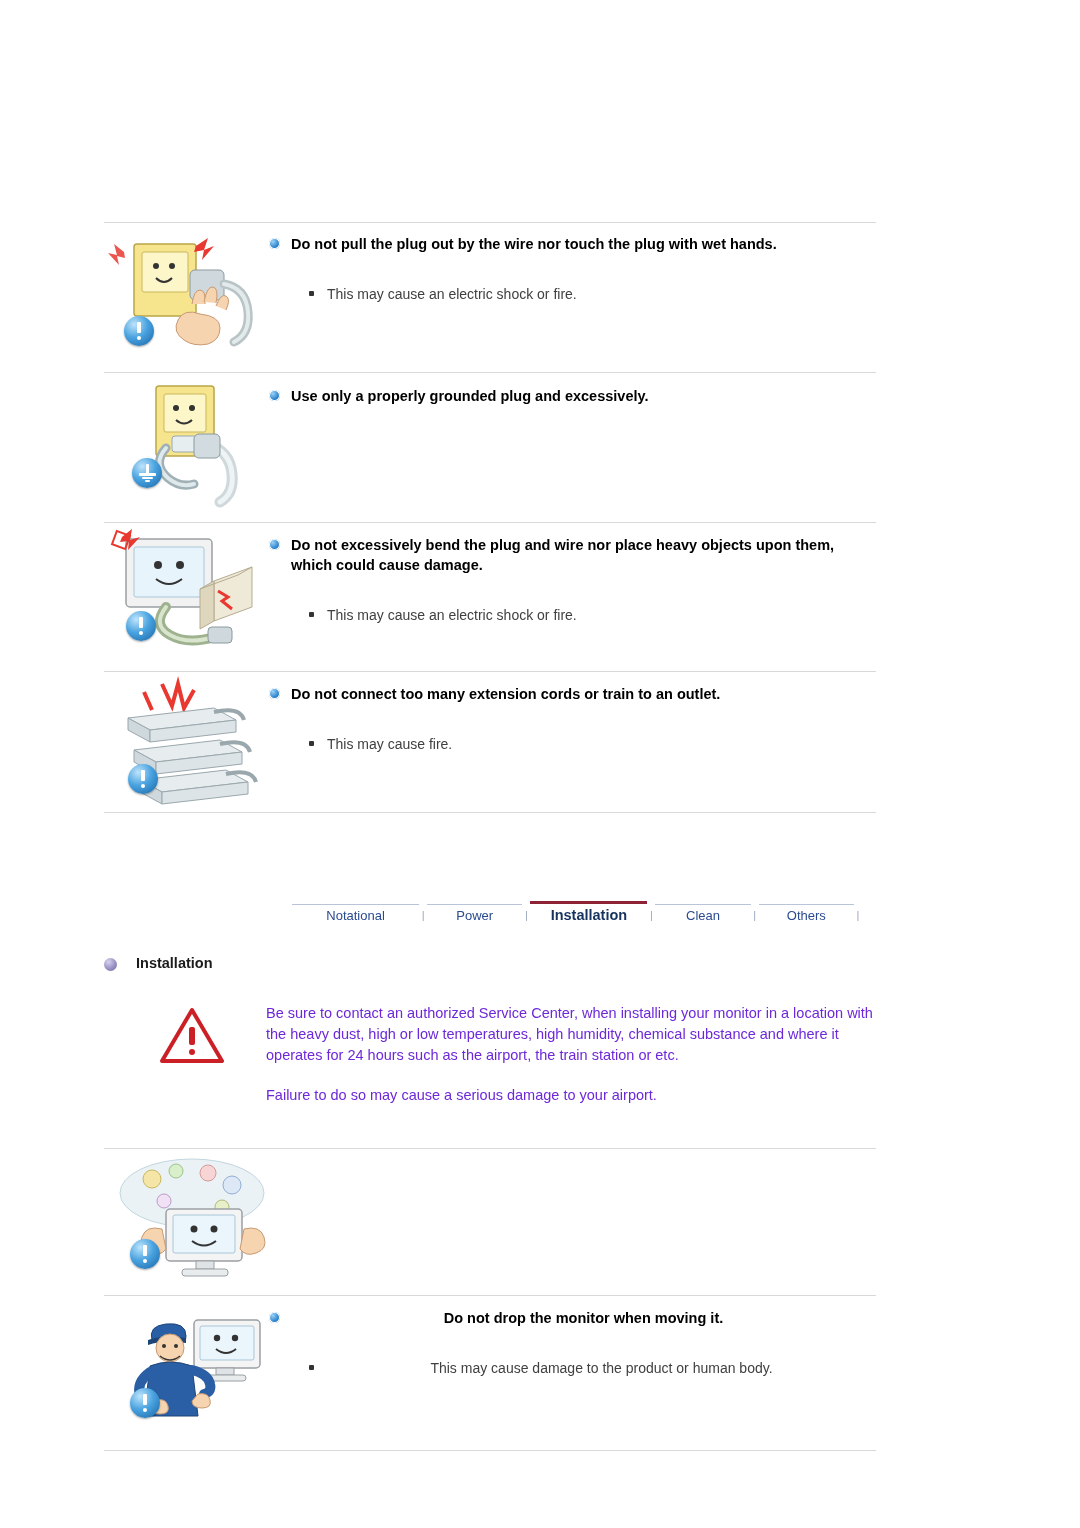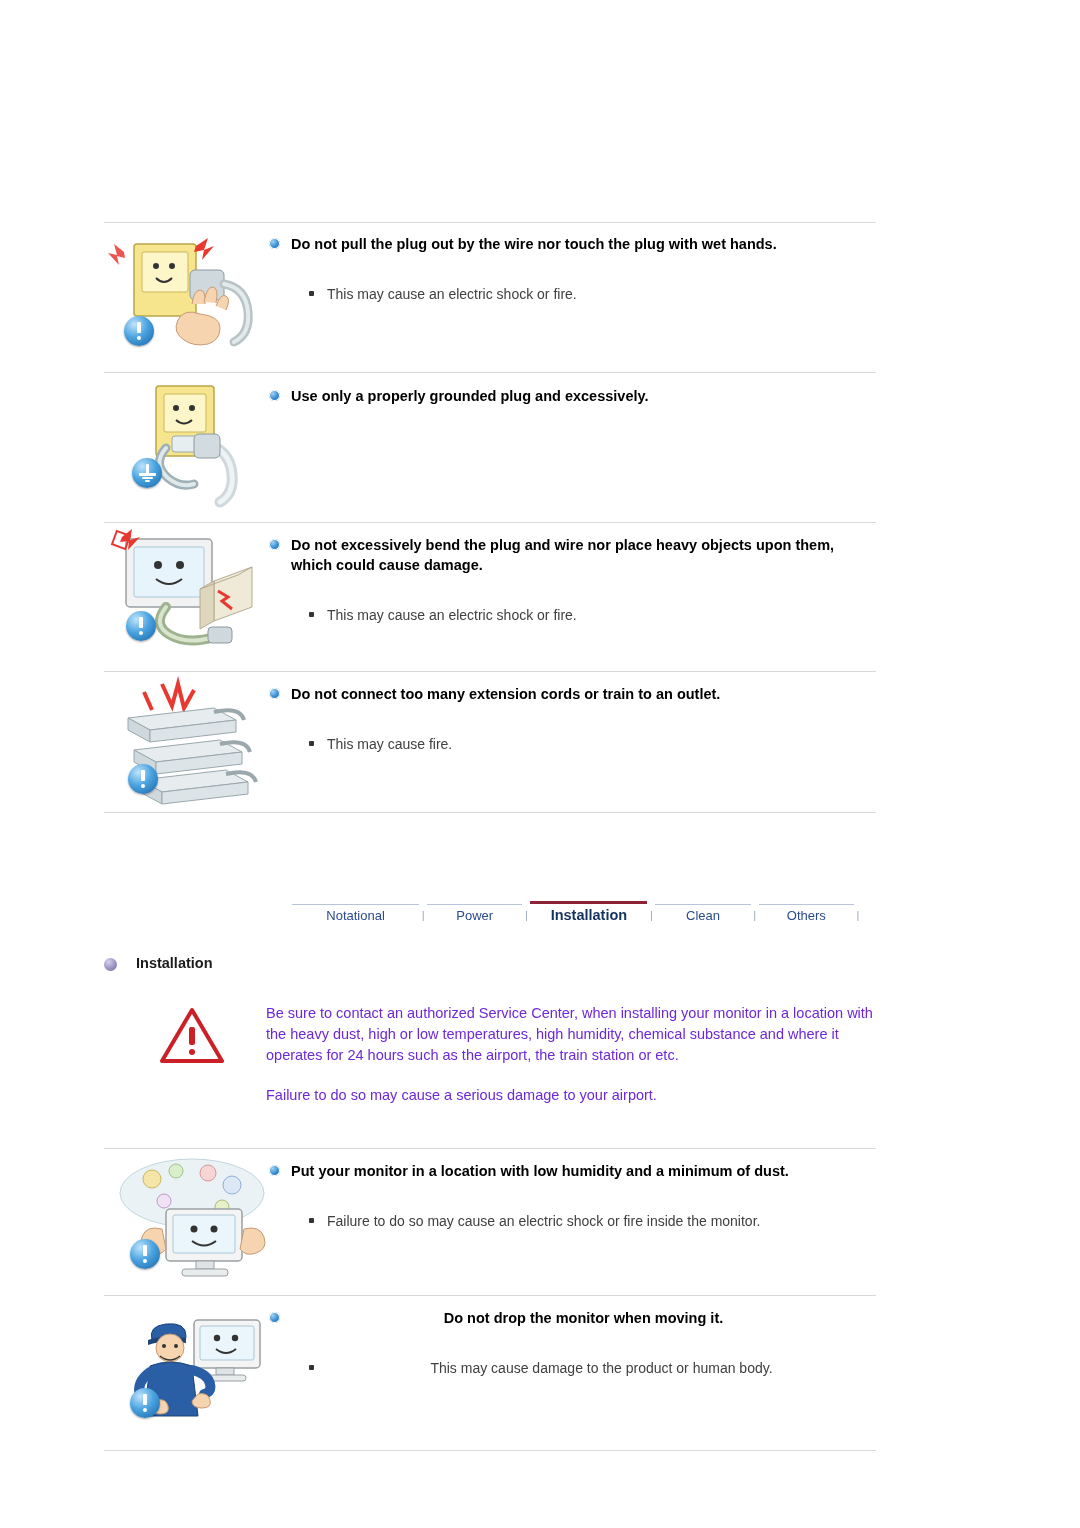--- a/index.html
+++ b/index.html
@@ -450,16 +450,6 @@
         </svg>
       </div>
       <div class="warn-circle" style="left:26px; top:86px;"></div>
-      <div class="item-body">
-        <div class="head">
-          <span class="bulletdot"></span>
-          <span>Put your monitor in a location with low humidity and a minimum of dust.</span>
-        </div>
-        <div class="sub">
-          <span class="sqbullet"></span>
-          <span>Failure to do so may cause an electric shock or fire inside the monitor.</span>
-        </div>
-      </div>
     </div>
   </div>
 

